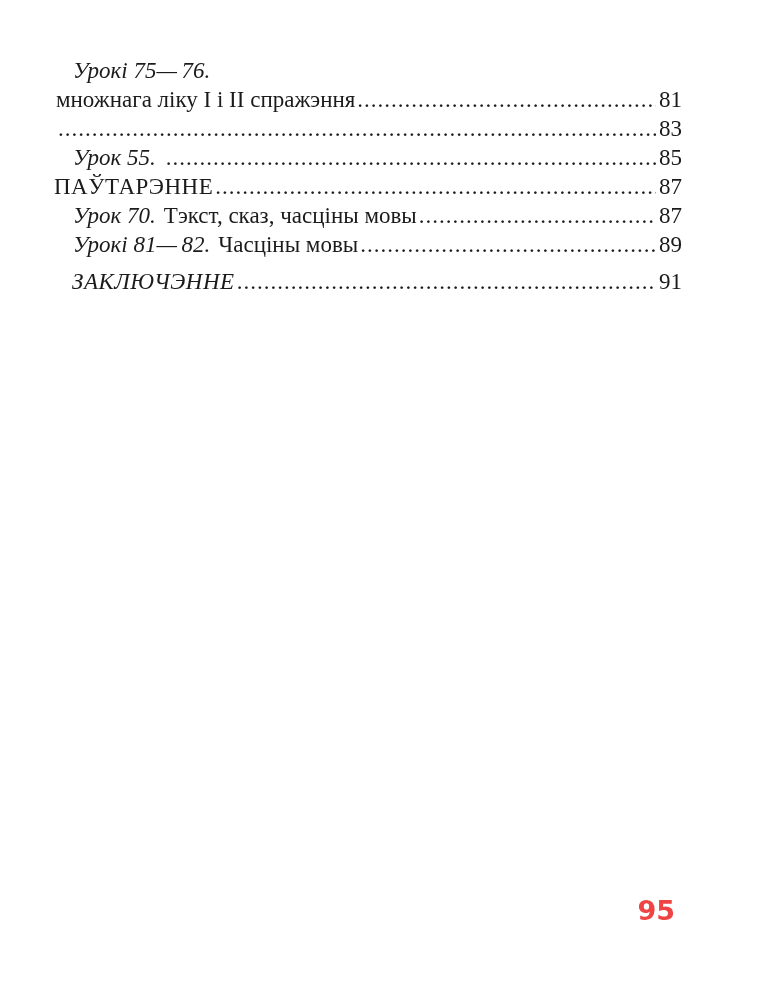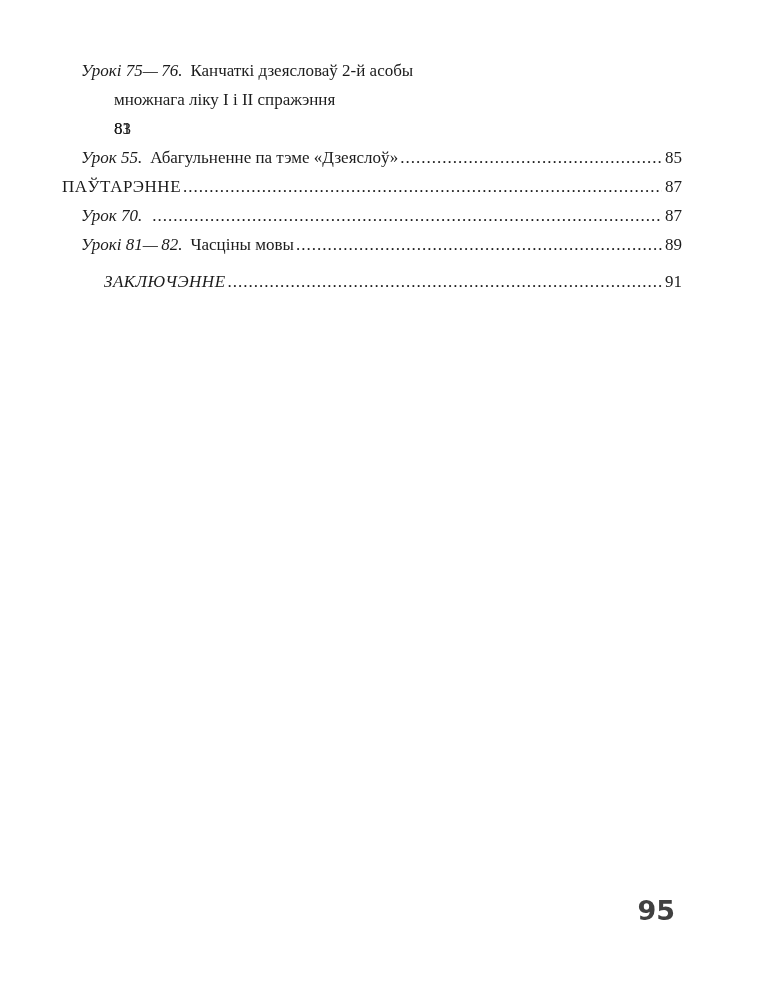--- a/index.html
+++ b/index.html
@@ -23,9 +23,9 @@
   .toc {
     position: absolute;
     top: 56px;
-    left: 8px;
+    left: 0;
     right: 86px;
-    font-size: 17px;
+    font-size: 23px;
     line-height: 29px;
   }
   .toc-row {

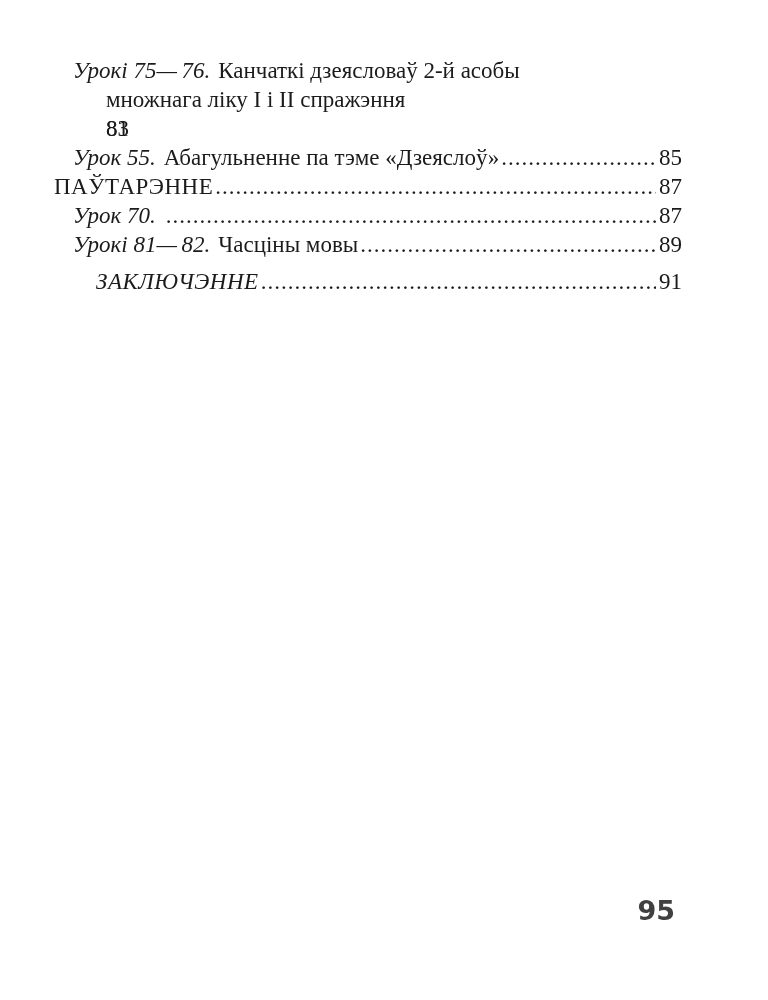--- a/index.html
+++ b/index.html
@@ -83,7 +83,6 @@
 
     <div class="toc-row indent-lesson">
       <span class="lesson-label">Урокі 75— 76.</span>
-      <span class="lesson-title">Канчаткі дзеясловаў 2-й асобы</span>
     </div>
     <div class="toc-row indent-cont">
       <span class="lesson-title">множнага ліку I і II спражэння</span>

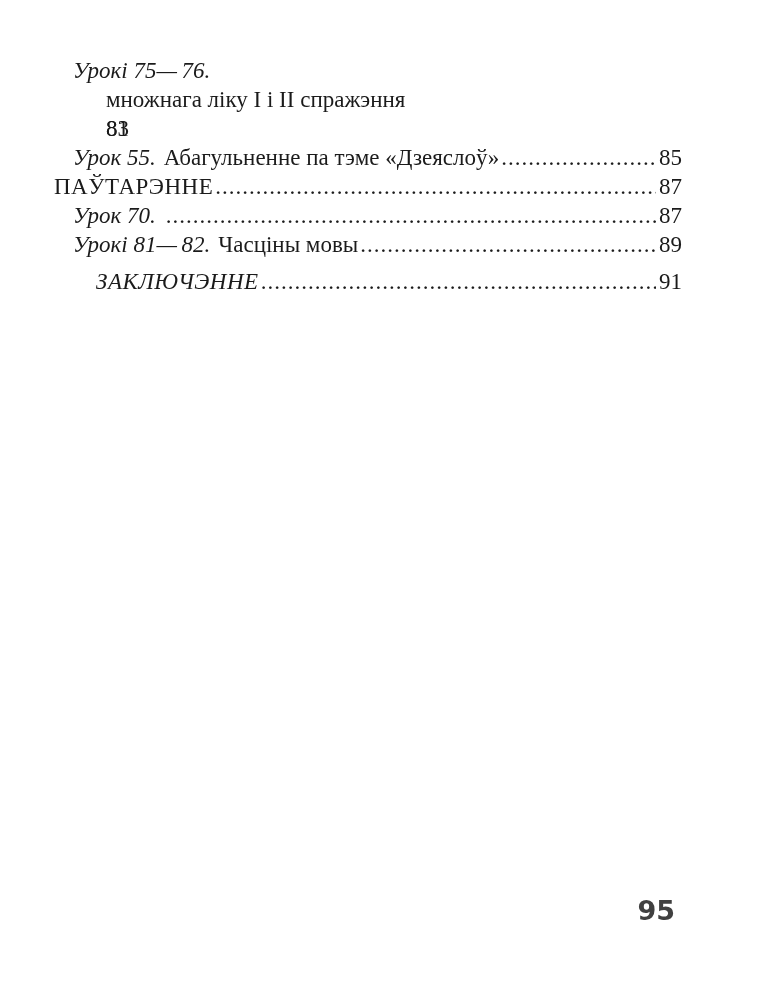--- a/index.html
+++ b/index.html
@@ -35,7 +35,7 @@
     height: 29px;
   }
   .indent-lesson { margin-left: 73px; }
-  .indent-cont   { margin-left: 103px; flex-direction: column; }
+  .indent-cont   { margin-left: 56px; }
   .indent-section { margin-left: 54px; }
   .indent-conclusion { margin-left: 96px; margin-top: 8px; }
   .lesson-label {

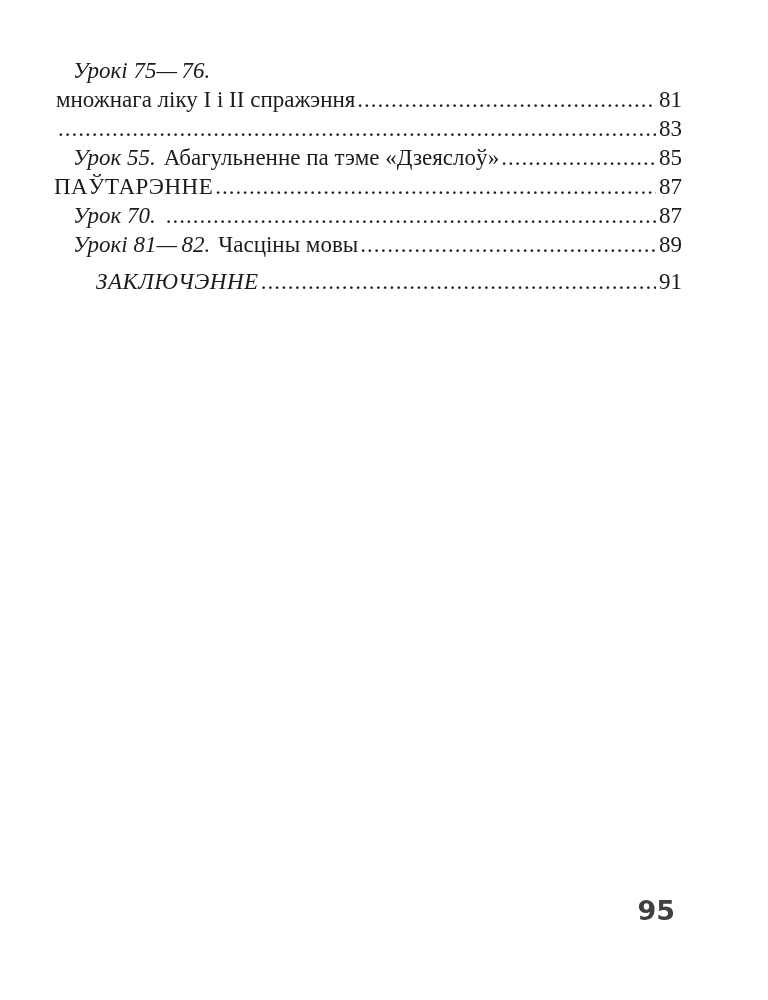--- a/index.html
+++ b/index.html
@@ -97,7 +97,6 @@
 
     <div class="toc-row indent-lesson">
       <span class="lesson-label">Урок 55.</span>
-      <span class="lesson-title">Абагульненне па тэме «Дзеяслоў»</span>
       <span class="leader">............................................................................................................................................................................................................................</span>
       <span class="page-ref">85</span>
     </div>

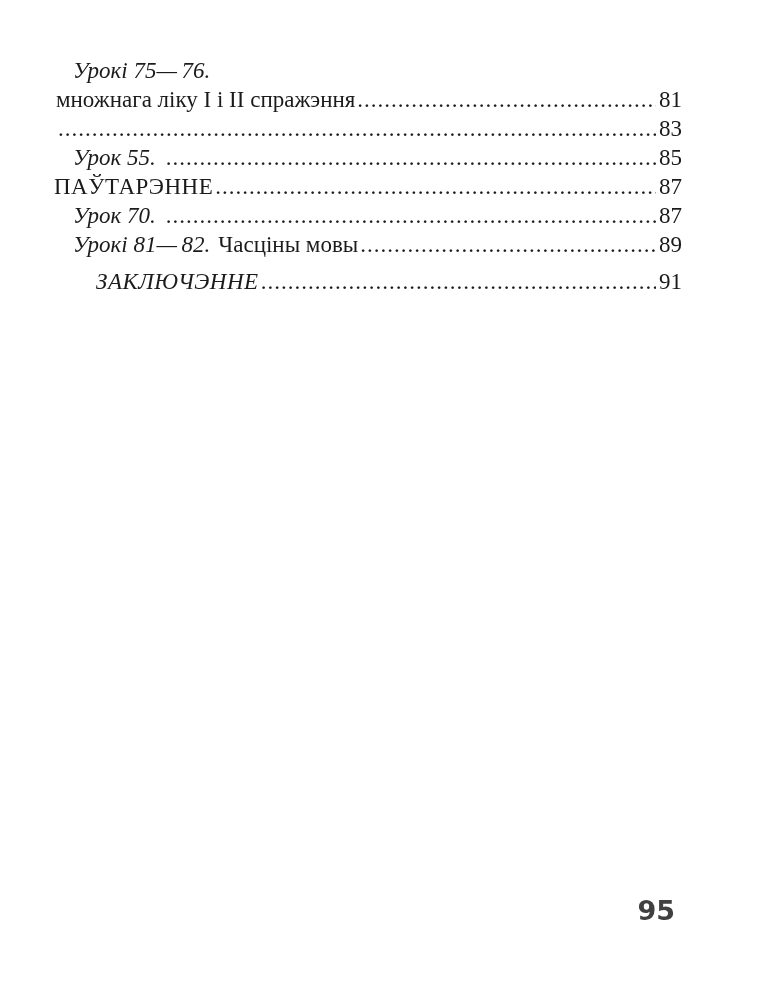--- a/index.html
+++ b/index.html
@@ -109,6 +109,7 @@
 
     <div class="toc-row indent-lesson">
       <span class="lesson-label">Урок 70.</span>
+      <span class="lesson-title">Тэкст, сказ, часціны мовы</span>
       <span class="leader">............................................................................................................................................................................................................................</span>
       <span class="page-ref">87</span>
     </div>

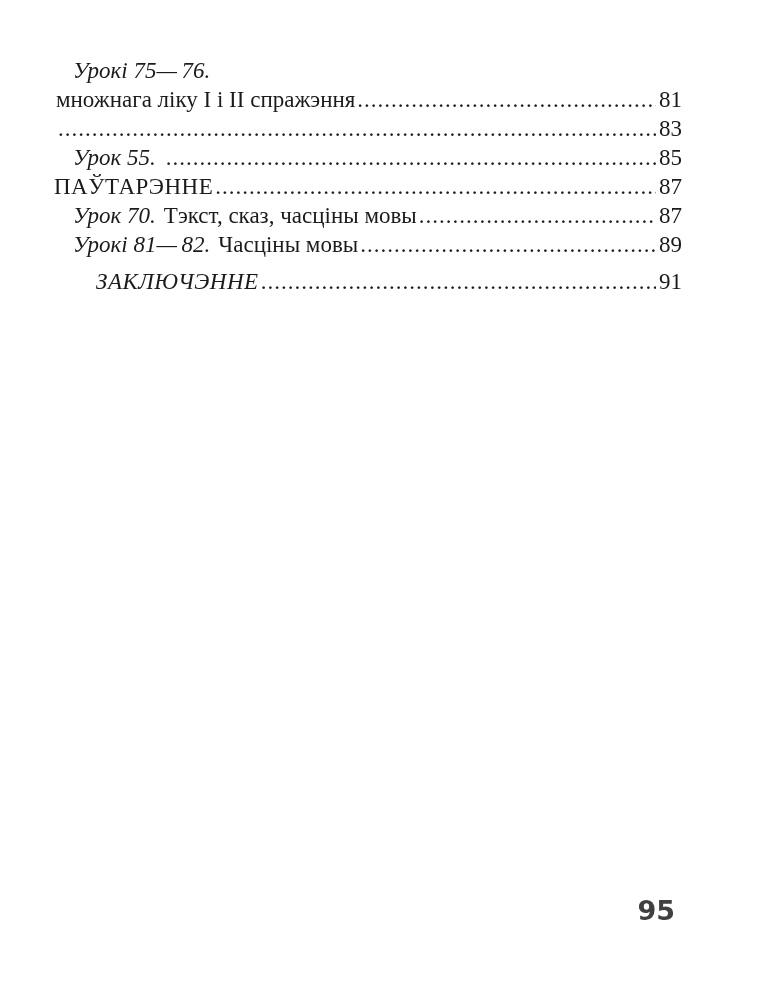--- a/index.html
+++ b/index.html
@@ -37,7 +37,7 @@
   .indent-lesson { margin-left: 73px; }
   .indent-cont   { margin-left: 56px; }
   .indent-section { margin-left: 54px; }
-  .indent-conclusion { margin-left: 96px; margin-top: 8px; }
+  .indent-conclusion { margin-left: 72px; margin-top: 8px; }
   .lesson-label {
     font-style: italic;
     margin-right: 8px;

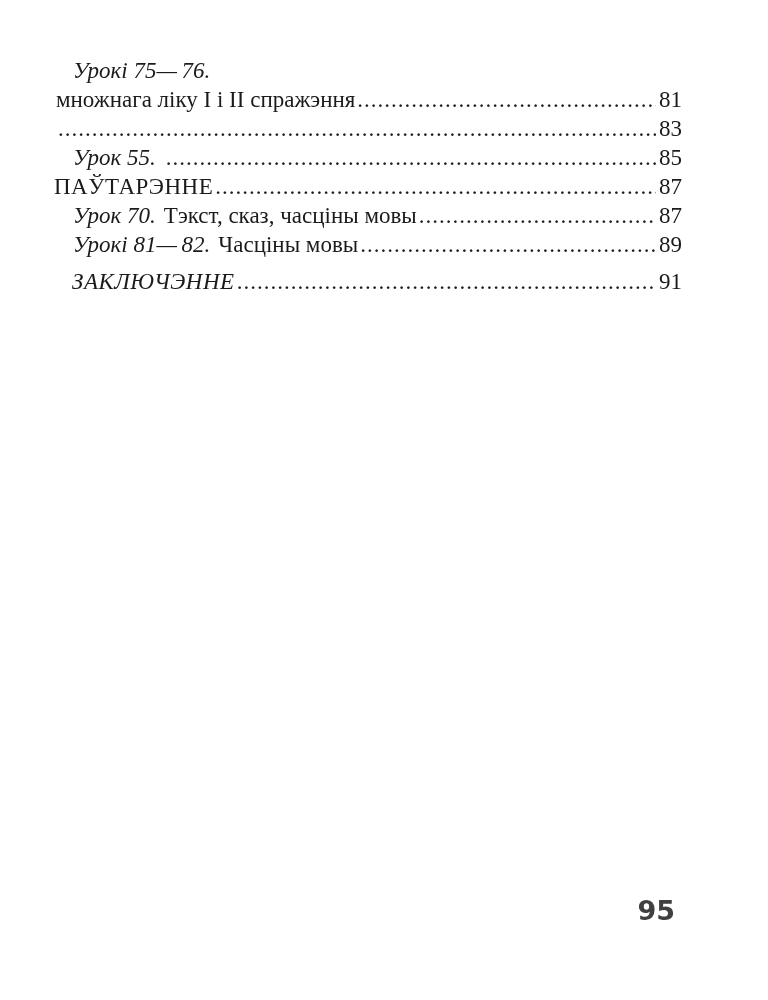--- a/index.html
+++ b/index.html
@@ -71,7 +71,7 @@
     font-weight: bold;
     font-size: 27px;
     line-height: 1;
-    color: #404040;
+    color: #ef4444;
   }
 </style>
 </head>

